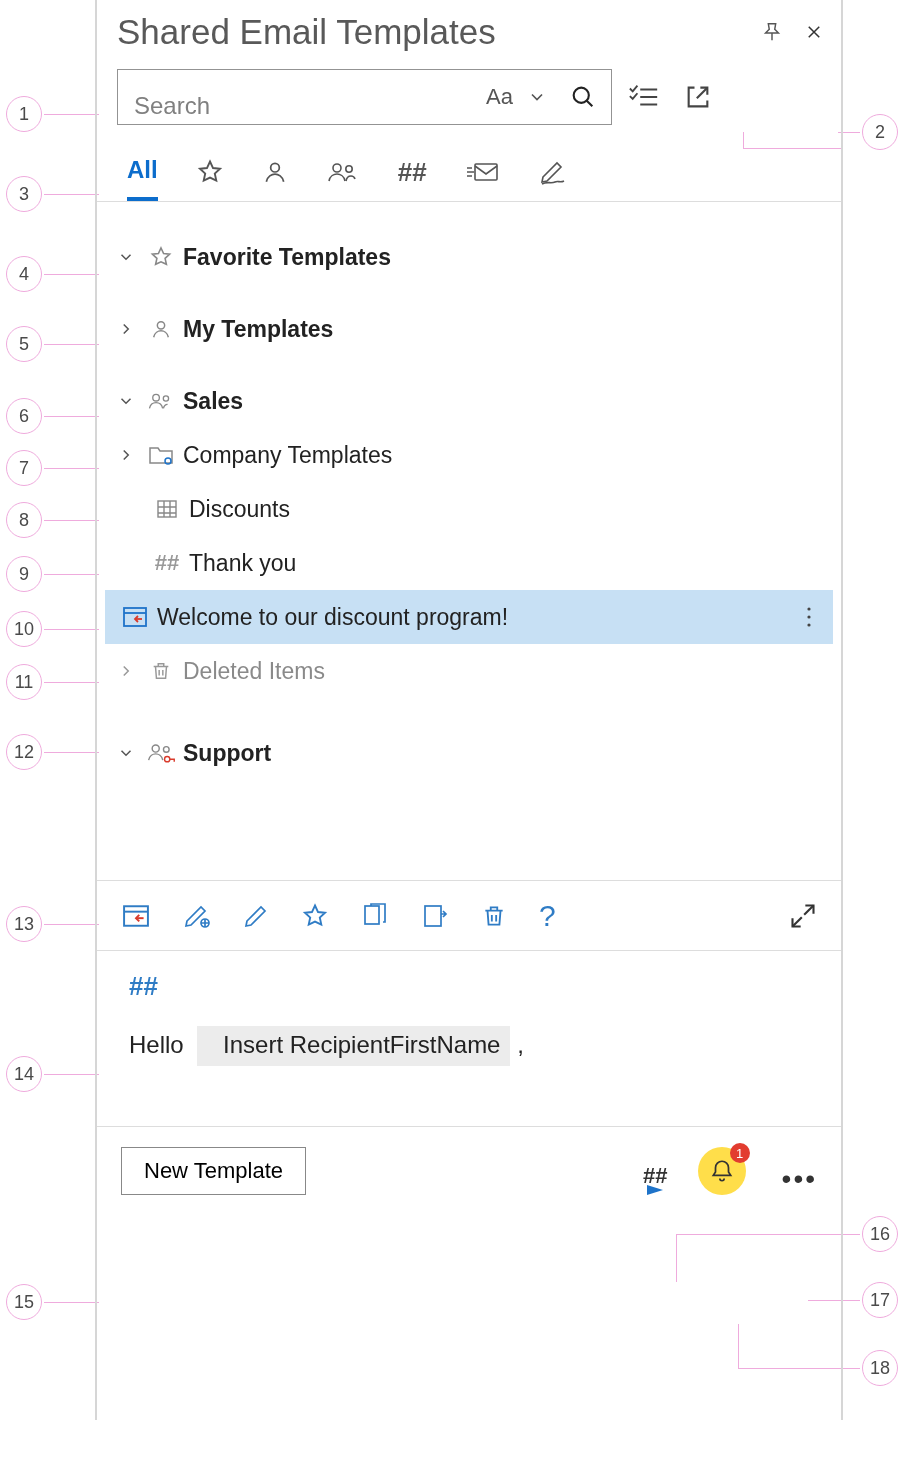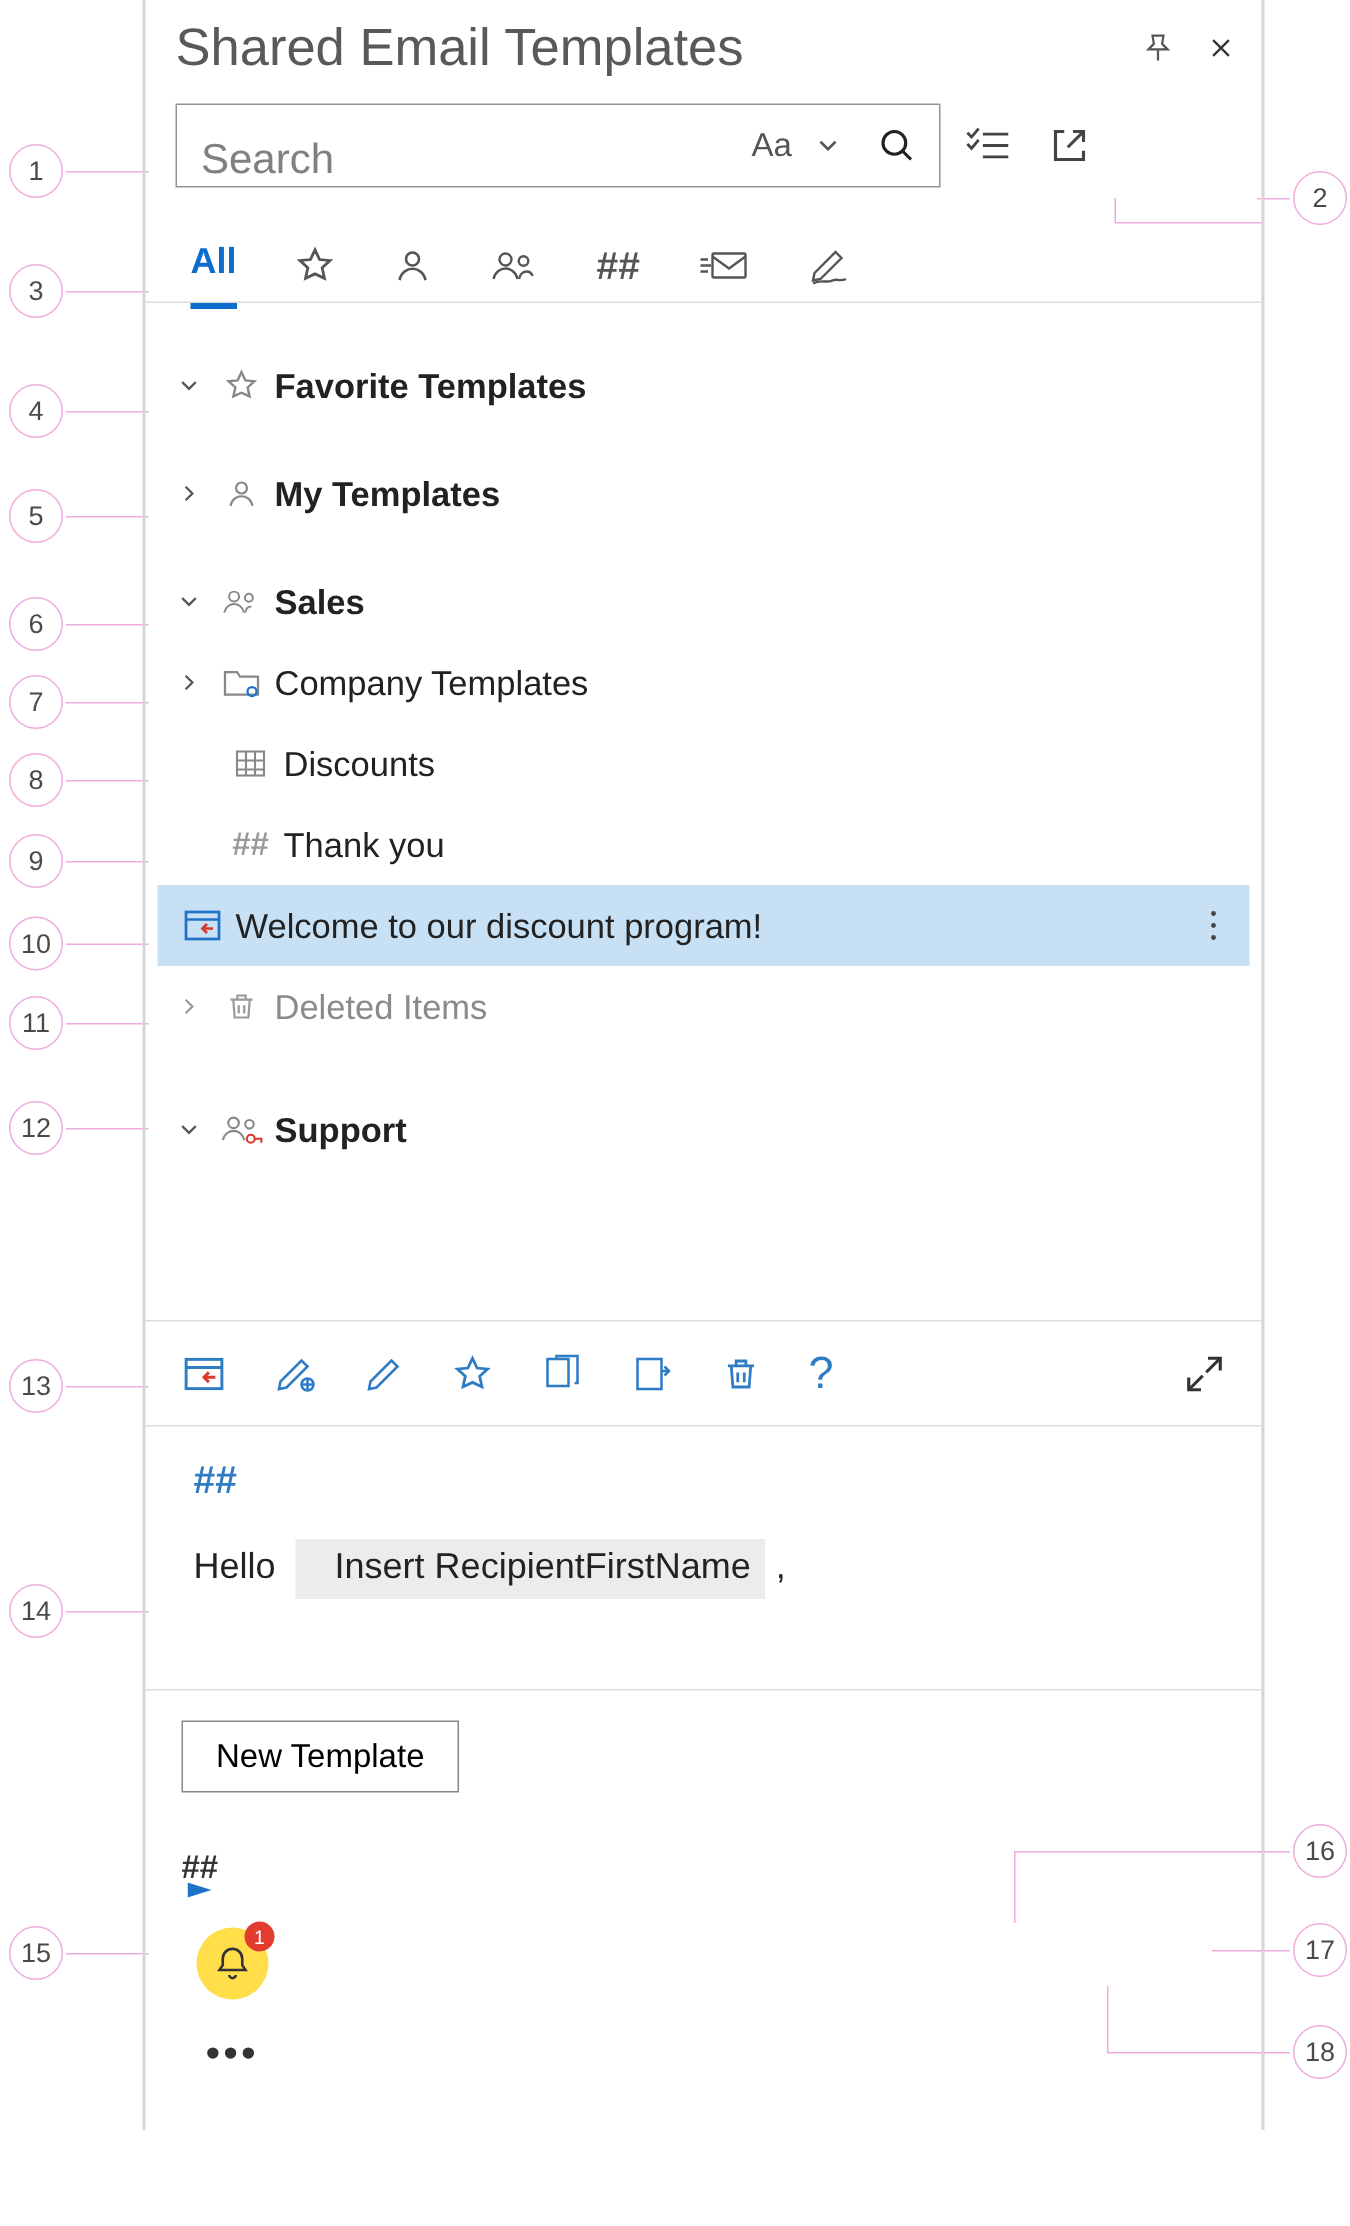--- a/index.html
+++ b/index.html
@@ -28,7 +28,7 @@
 
   .search-row { display:flex; align-items:center; gap: 16px; padding: 6px 20px 4px 20px; height: 64px; }
   .search-box { flex: 0 0 495px; height: 56px; border: 1px solid #939393; display:flex; align-items:center; padding: 0 8px 0 16px; }
-  .search-box input { border:none; outline:none; font-size: 28px; color:#0f766e; flex:1; background:transparent;margin-top:18px; }
+  .search-box input { border:none; outline:none; font-size: 24px; color:#0f766e; flex:1; background:transparent;margin-top:18px; }
   .search-box input::placeholder { color:#808080; }
   .search-box .aa { font-size:22px; color:#555; margin: 0 6px; }
   .search-box .chev { margin: 0 8px; color:#555; }

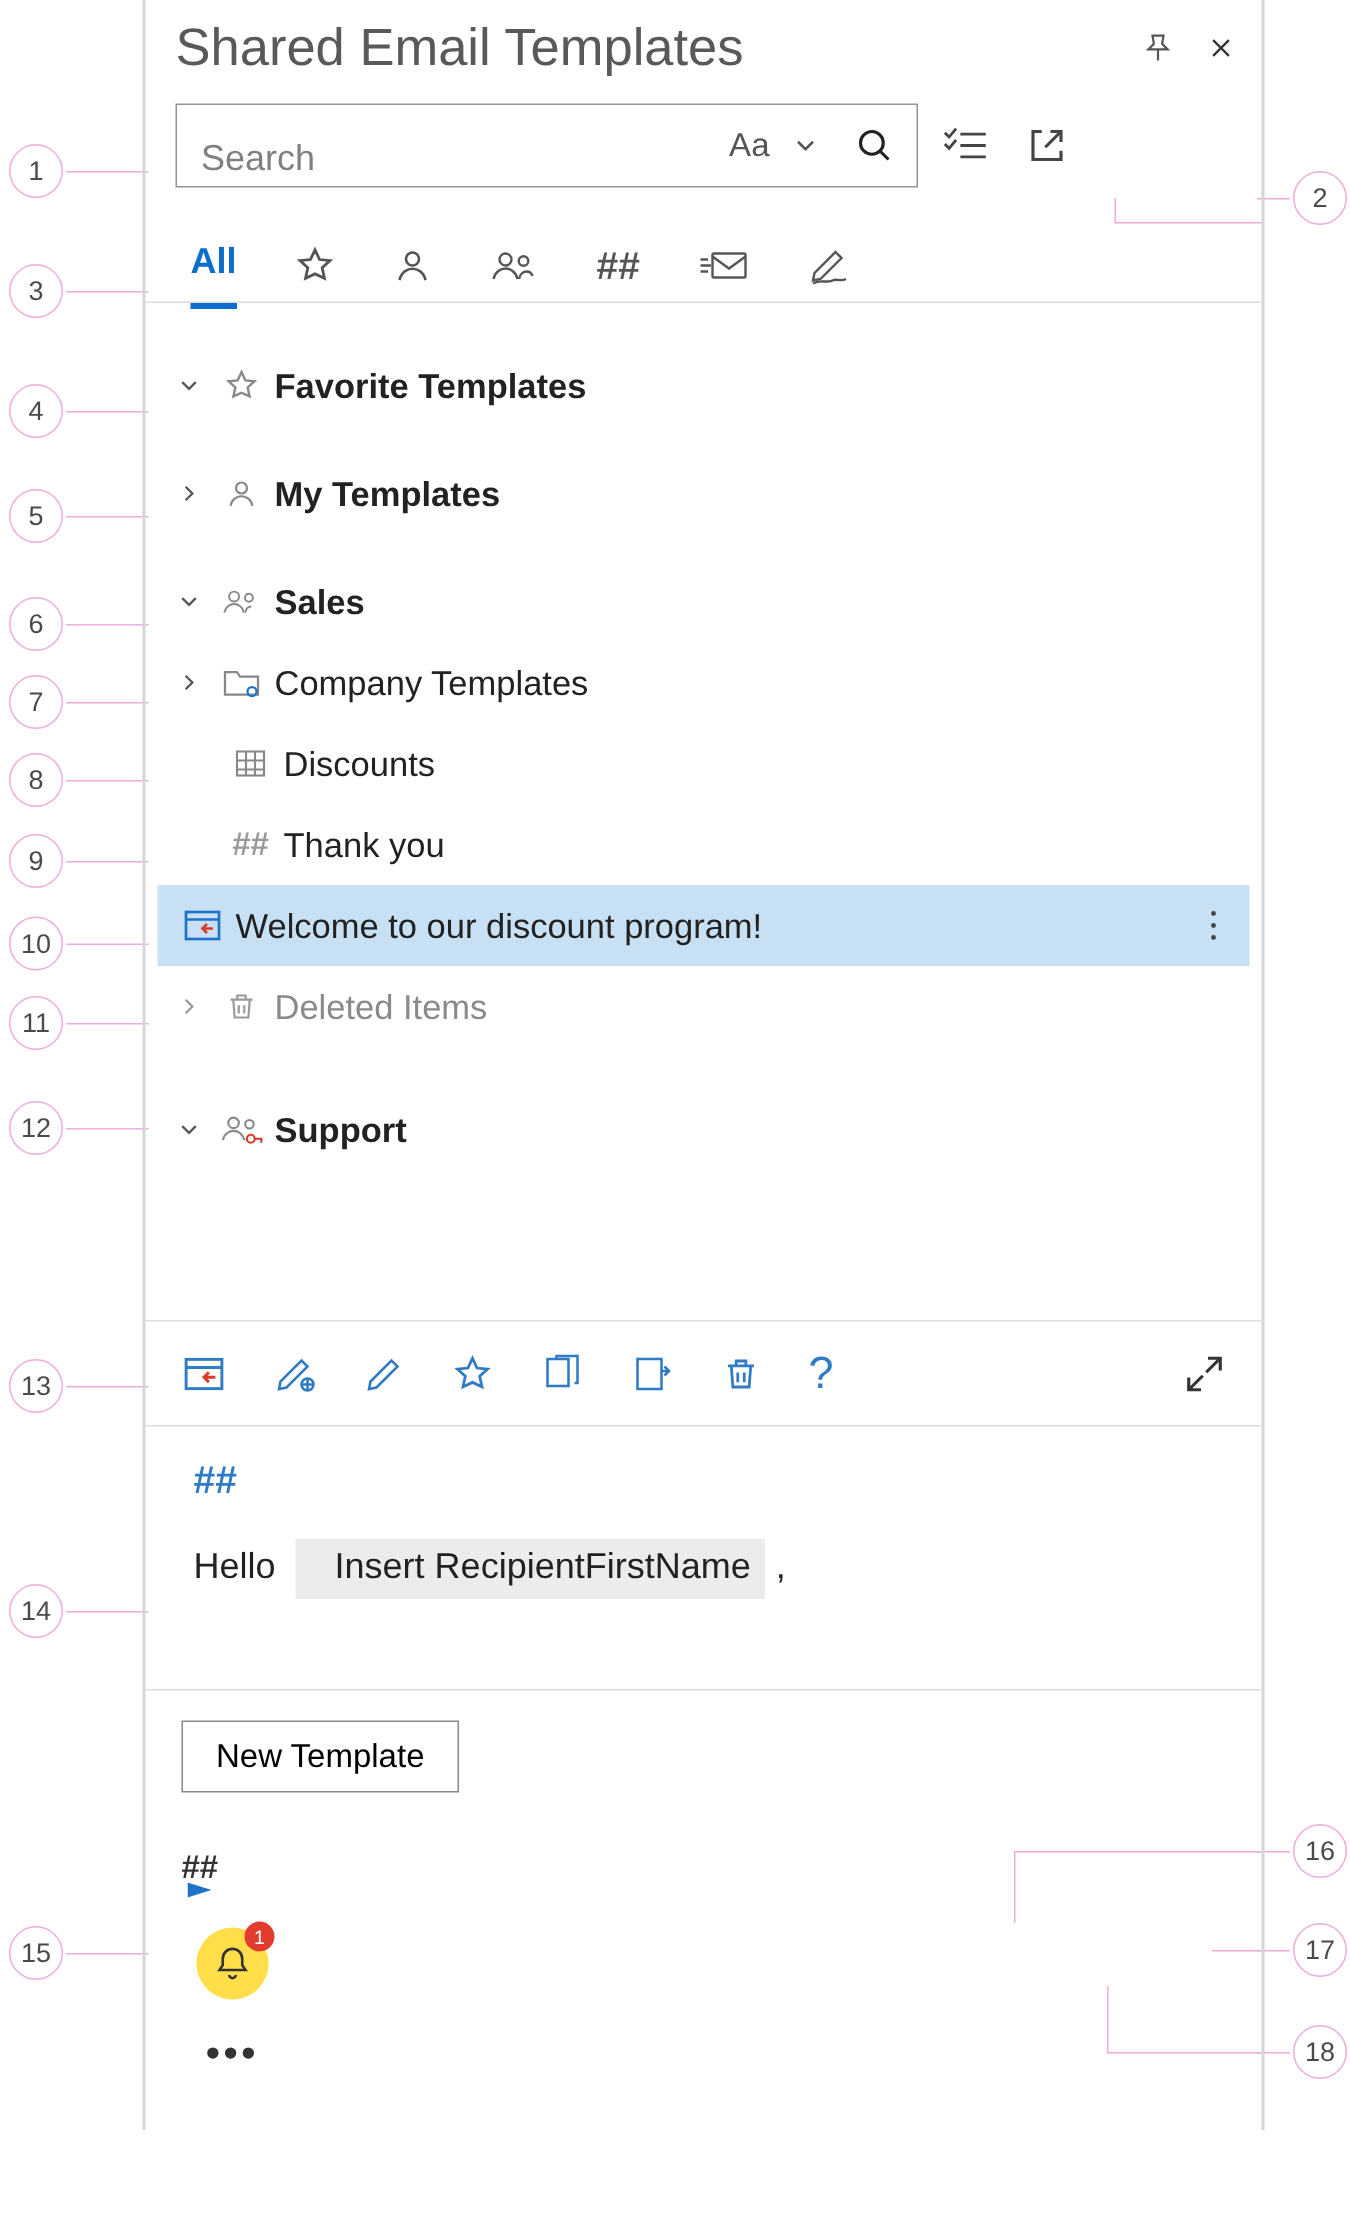--- a/index.html
+++ b/index.html
@@ -35,7 +35,7 @@
   .search-box .mag { margin: 0 6px 0 14px; color:#333; }
   .sr-icn { color:#444; cursor:pointer; }
 
-  .tabs { display:flex; align-items:flex-start; gap: 38px; padding: 20px 22px 0 30px; border-bottom: 1px solid #ddd; height: 74px; }
+  .tabs { display:flex; align-items:flex-end; gap: 38px; padding: 20px 22px 0 30px; border-bottom: 1px solid #ddd; height: 74px; }
   .tab { color:#555; font-size: 24px; height: 58px; display:flex; align-items:center; cursor:pointer; }
   .tab.active { color:#0C6DCC; border-bottom: 4px solid #0C6DCC; font-weight:600; padding-bottom:0; }
   .tab .icn { display:inline-flex; }

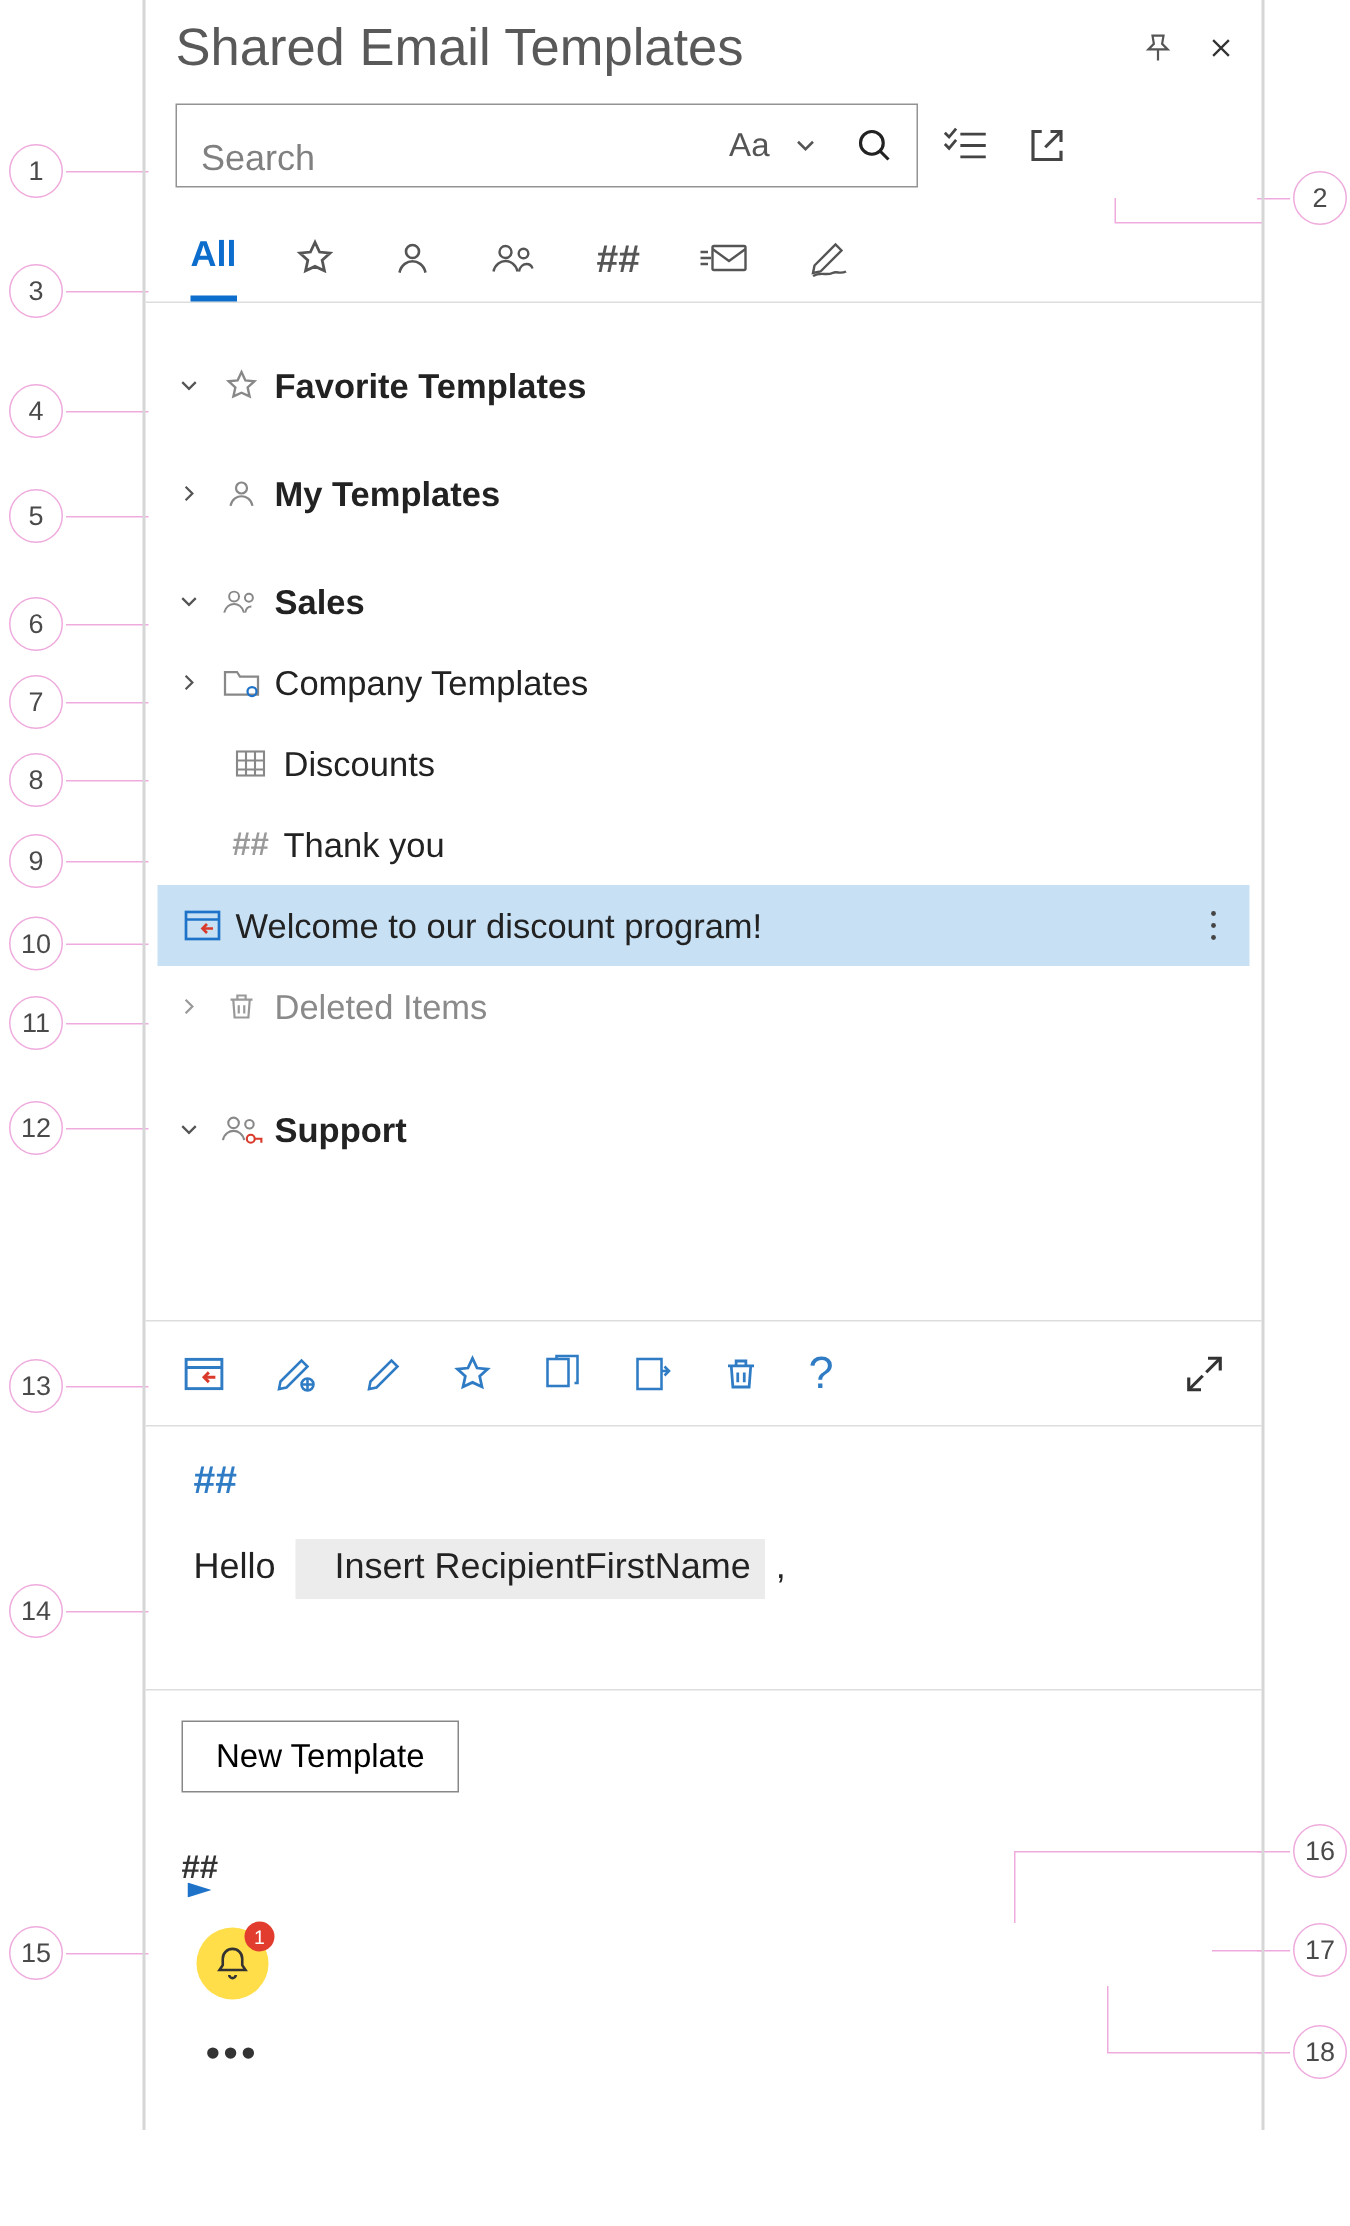--- a/index.html
+++ b/index.html
@@ -68,7 +68,7 @@
   .macro-chip { background:#ececec; padding: 3px 10px 5px 26px; display:inline-block; }
 
   .footer-sep { border-top:1px solid #ddd; margin-top: 60px; }
-  .footer { display:flex; align-items:flex-start; padding: 20px 24px; gap: 20px; flex-direction: column; }
+  .footer { display:flex; align-items:flex-end; padding: 20px 24px; gap: 20px; }
   .new-btn { border:1px solid #888; padding: 10px 22px; font-size: 22px; background:#fff; cursor:pointer; }
   .footer .spacer { flex:1; }
   .f-icn { cursor:pointer; display:inline-flex; align-items:center; }

